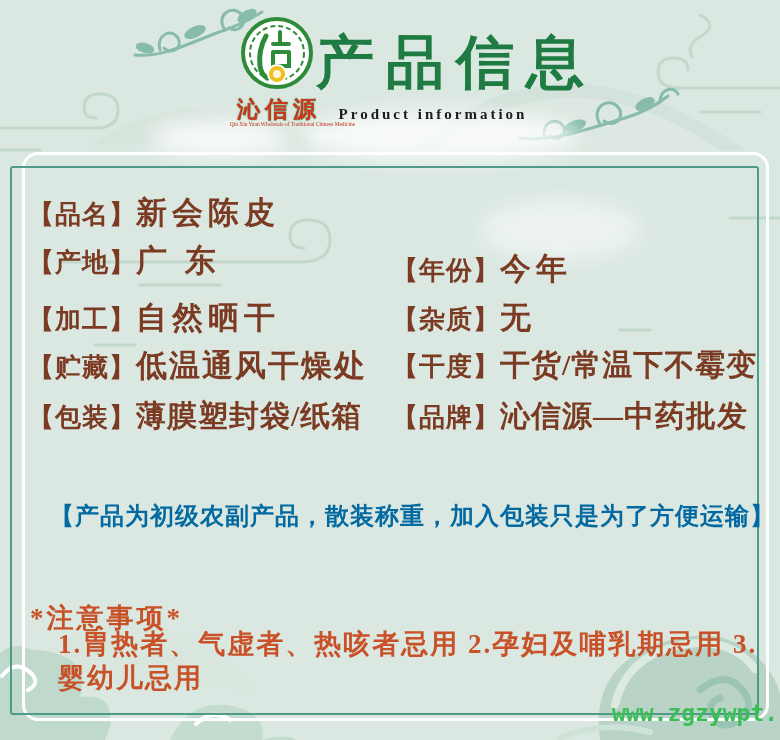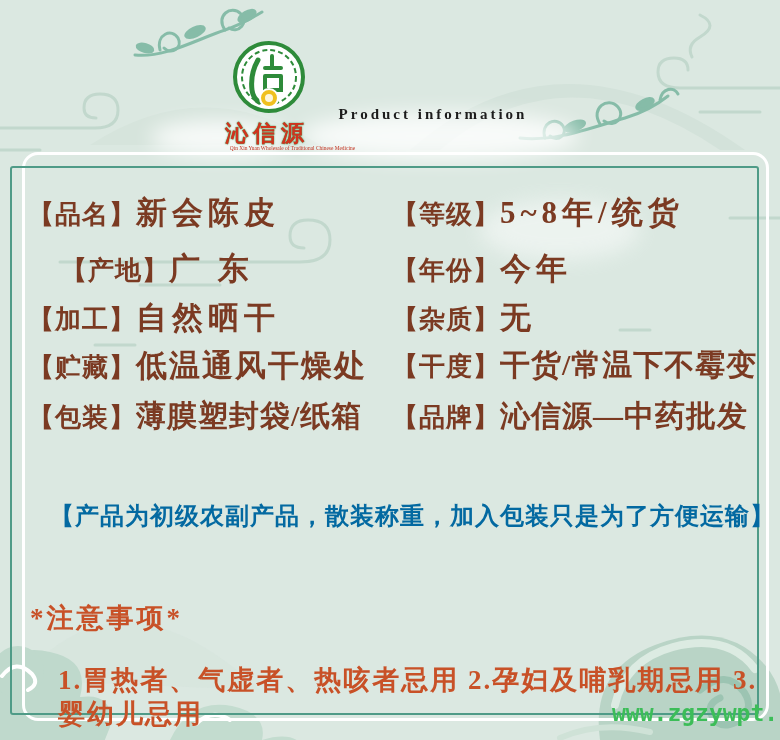--- a/index.html
+++ b/index.html
@@ -140,6 +140,7 @@
     <div class="logo-tagline">Qin Xin Yuan Wholesale of Traditional Chinese Medicine</div>
   </div>
 
+  <div class="page-title">产品信息</div>
   <div class="page-subtitle">Product information</div>
 
   <div class="row" style="left:28px;top:192px;">

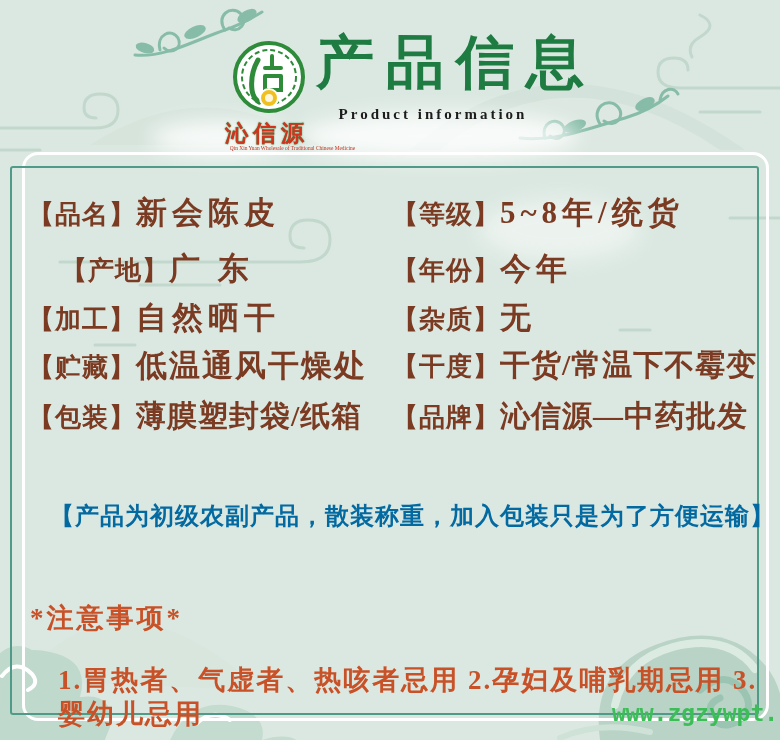--- a/index.html
+++ b/index.html
@@ -21,7 +21,7 @@
     border:2px solid #4f9b87;border-radius:3px;z-index:1;
   }
   
-  .logo-wrap{position:absolute;left:225px;top:40px;width:96px;z-index:3;text-align:left;}
+  .logo-wrap{position:absolute;left:225px;top:16px;width:96px;z-index:3;text-align:right;}
   .logo-brand{
     font-weight:bold;font-size:23px;letter-spacing:5px;color:#d2321e;line-height:1;
     text-shadow:0 0 1px #2e8b3a, 0 0 2px #7fbf8f; margin-top:2px;

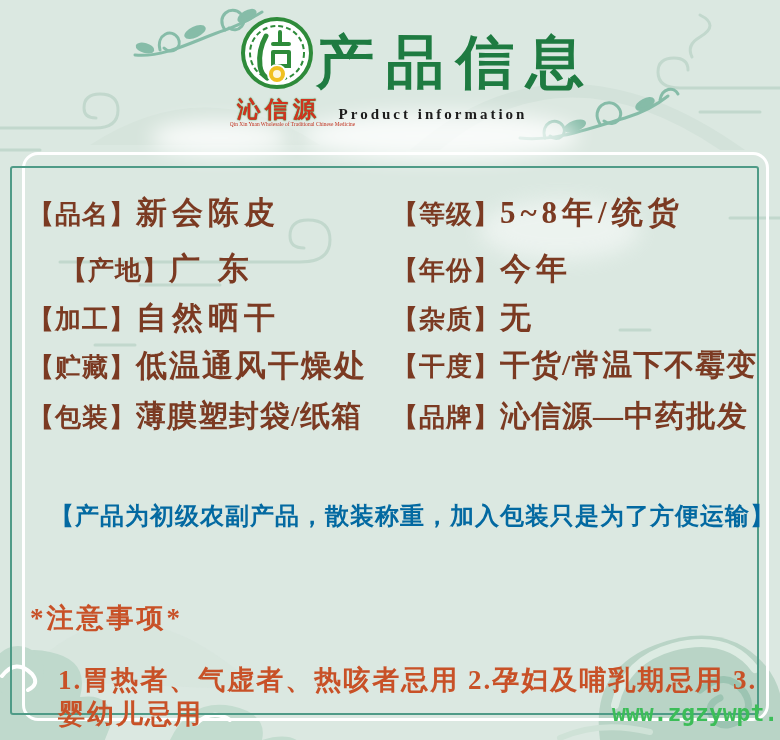--- a/index.html
+++ b/index.html
@@ -146,9 +146,6 @@
   <div class="row" style="left:28px;top:192px;">
     <span class="lab">【品名】</span><span class="val">新会陈皮</span>
   </div>
-  <div class="row" style="left:392px;top:192px;">
-    <span class="lab">【等级】</span><span class="val">5~8年/统货</span>
-  </div>
 
   <div class="row" style="left:28px;top:248px;margin-left:33px;">
     <span class="lab">【产地】</span><span class="val">广 东</span>

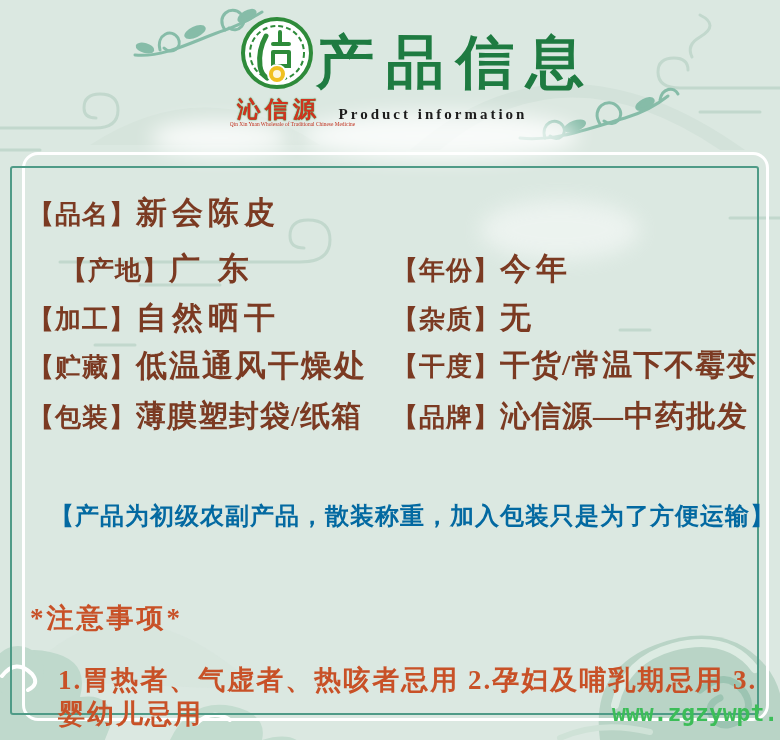--- a/index.html
+++ b/index.html
@@ -147,7 +147,7 @@
     <span class="lab">【品名】</span><span class="val">新会陈皮</span>
   </div>
 
-  <div class="row" style="left:28px;top:248px;margin-left:33px;">
+  <div class="row" style="left:28px;top:240px;">
     <span class="lab">【产地】</span><span class="val">广 东</span>
   </div>
   <div class="row" style="left:392px;top:248px;">

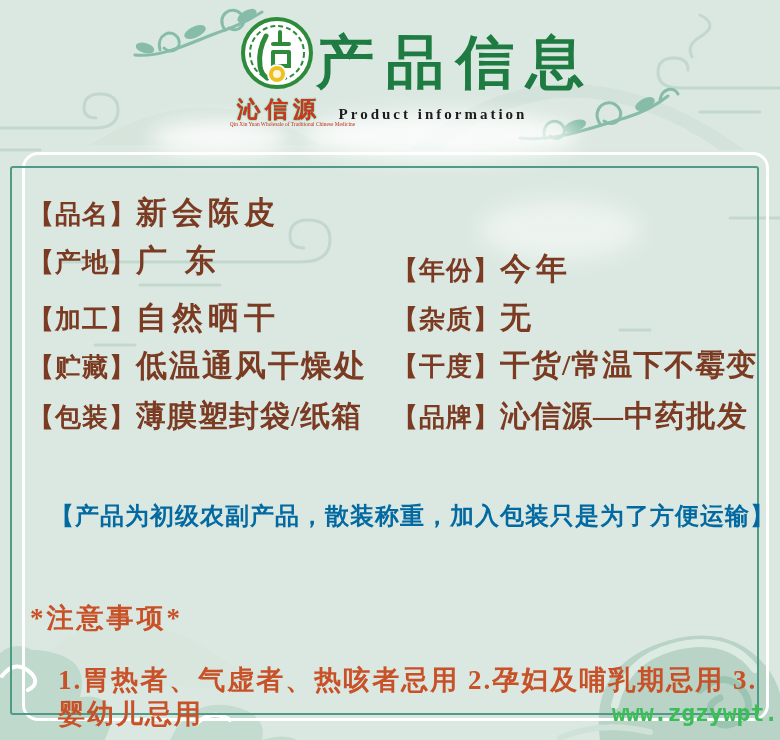--- a/index.html
+++ b/index.html
@@ -50,7 +50,7 @@
   }
   .notice-body{
     position:absolute;left:58px;top:628px;width:700px;z-index:3;color:#c85127;
-    font-size:27px;font-weight:bold;letter-spacing:2px;line-height:1.25;margin-top:36px;
+    font-size:27px;font-weight:bold;letter-spacing:2px;line-height:1.25;
   }
   .site-url{
     position:absolute;left:612px;top:700px;z-index:4;color:#3cbd58;

